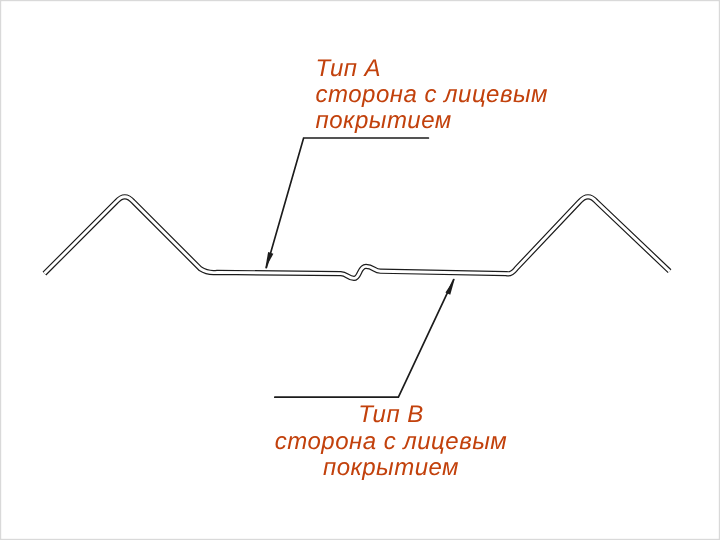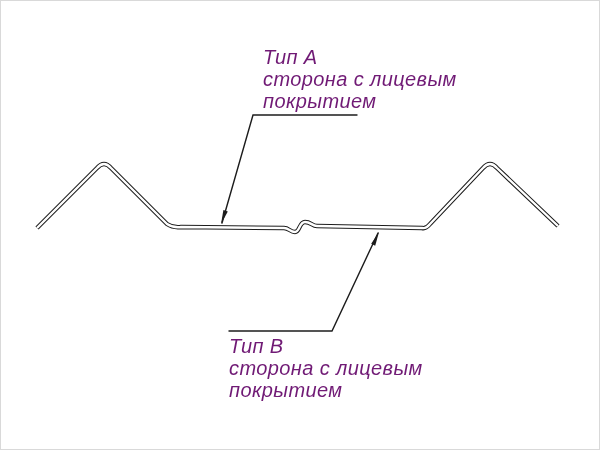--- a/index.html
+++ b/index.html
@@ -49,7 +49,7 @@
   }
   .anno {
     position: absolute;
-    color: #701a75;
+    color: #c2410c;
     font-style: italic;
     font-size: 20px;
     line-height: 22px;

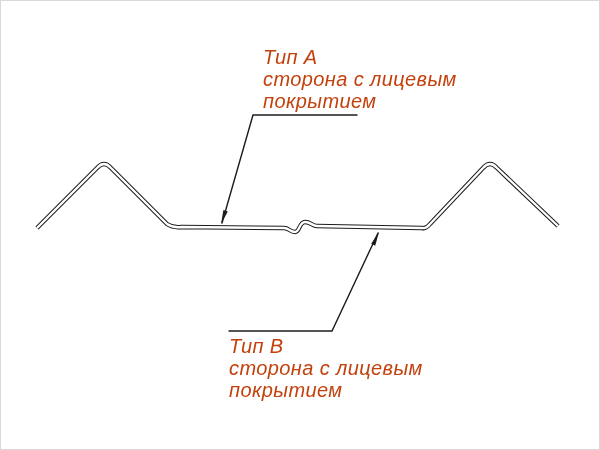--- a/index.html
+++ b/index.html
@@ -57,7 +57,7 @@
     white-space: nowrap;
   }
   .anno-a { left: 262px; top: 45px; }
-  .anno-b { left: 228px; top: 334px; }
+  .anno-b { left: 228px; top: 334px; text-align: center; }
 </style>
 </head>
 <body>

